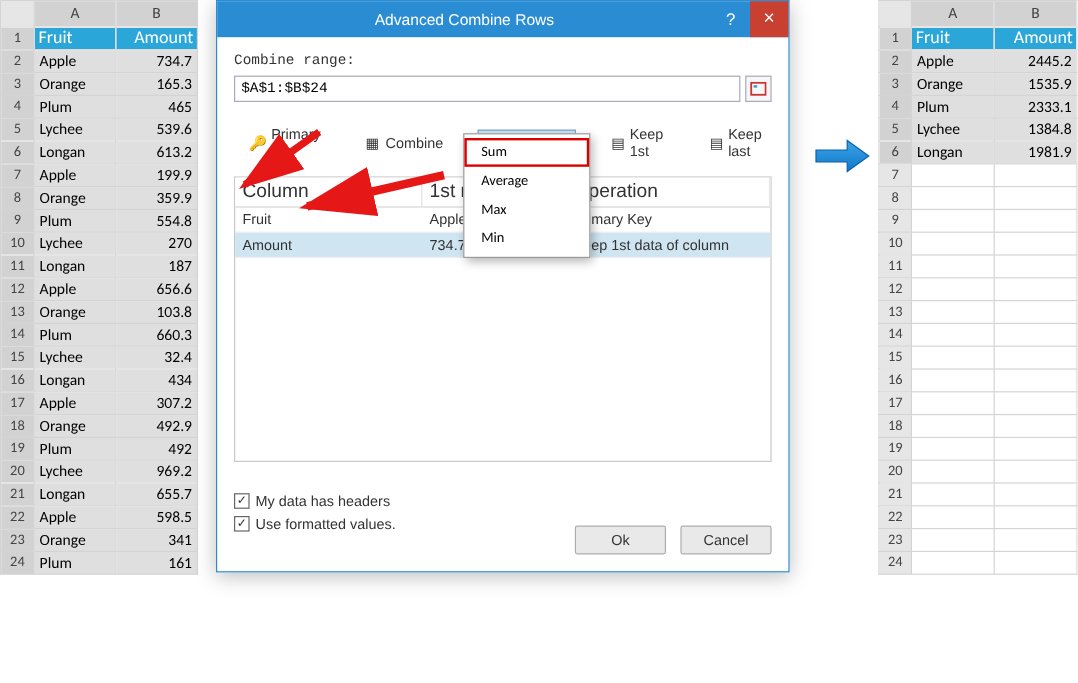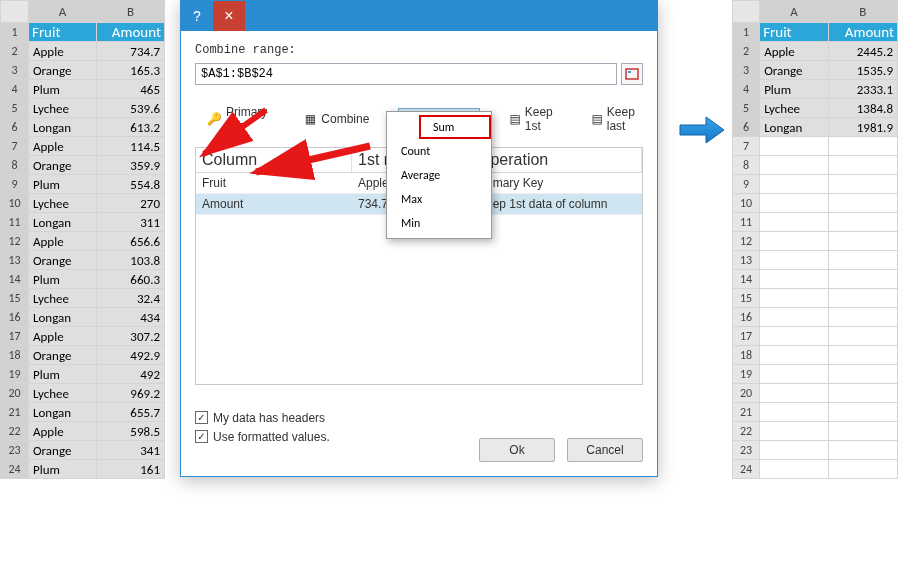--- a/index.html
+++ b/index.html
@@ -203,6 +203,7 @@
 
 <div class="dialog">
   <div class="titlebar">
+    <span class="title">Advanced Combine Rows</span>
     <span class="win-btn">?</span>
     <span class="win-btn close">×</span>
   </div>

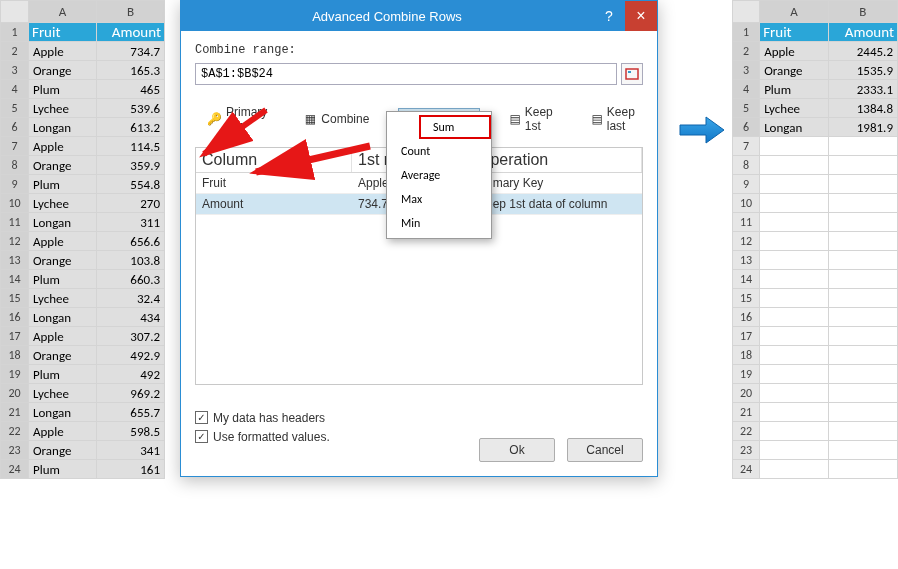--- a/index.html
+++ b/index.html
@@ -53,7 +53,7 @@
 
 .dropdown { position: absolute; left: 386px; top: 111px; width: 106px; background: #fff; border: 1px solid #9a9a9a; box-shadow: 2px 3px 8px rgba(0,0,0,0.3); z-index: 5; padding: 3px 0; }
 .dropdown .item { padding: 5px 14px; font-size: 12px; }
-.dropdown .item.hl { outline: 2px solid #d00; outline-offset: -2px; margin-left: 32px; }
+.dropdown .item.hl { outline: 2px solid #d00; outline-offset: -2px; }
 
 .opts { margin-top: 12px; display: flex; align-items: center; }
 .opts .chk { display: flex; align-items: center; gap: 5px; margin-bottom: 5px; }

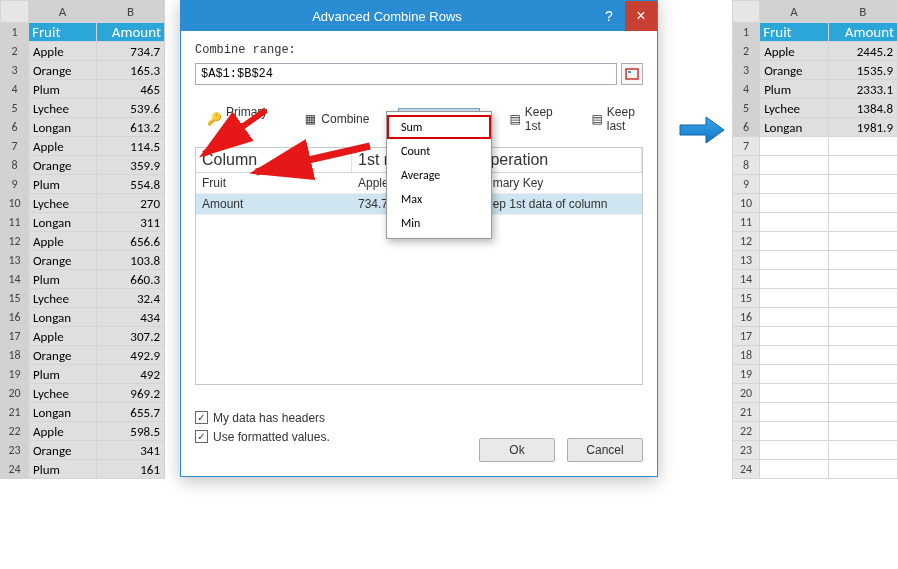--- a/index.html
+++ b/index.html
@@ -111,7 +111,7 @@
       <tr>
         <th class="rowhdr sel-hdr">7</th>
         <td class="sel">Apple</td>
-        <td class="ta-r sel">114.5</td>
+        <td class="ta-r sel">199.9</td>
       </tr>
       <tr>
         <th class="rowhdr sel-hdr">8</th>

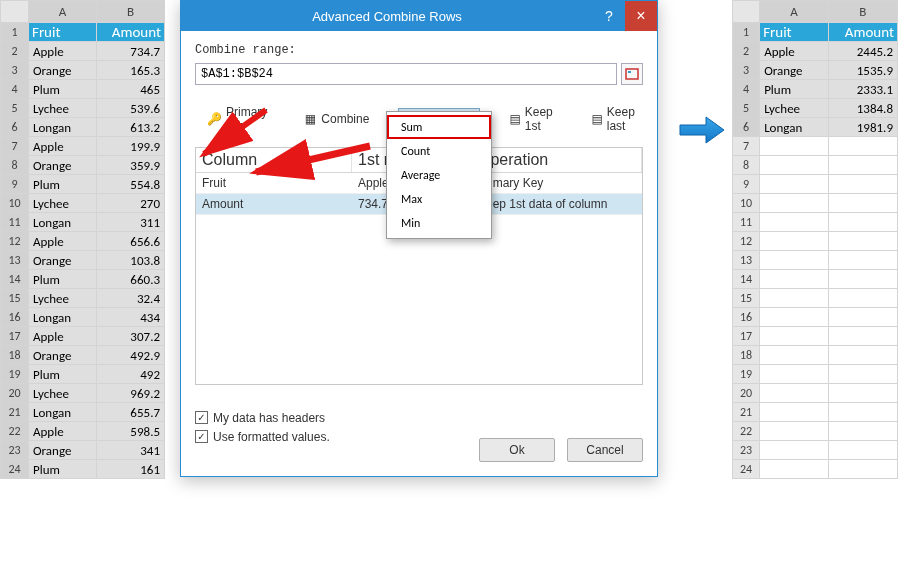--- a/index.html
+++ b/index.html
@@ -276,7 +276,6 @@
 
 <div class="dropdown">
   <div class="item hl">Sum</div>
-  <div class="item">Count</div>
   <div class="item">Average</div>
   <div class="item">Max</div>
   <div class="item">Min</div>

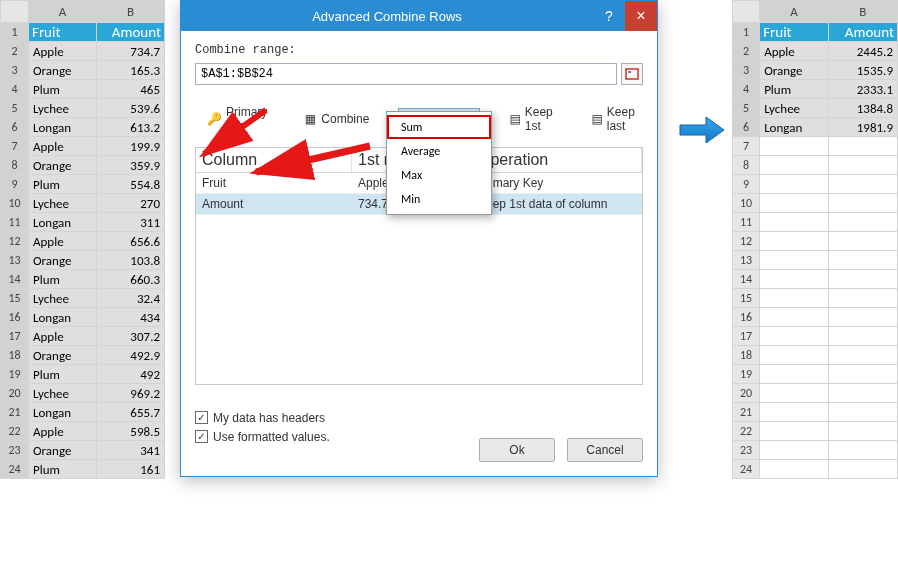--- a/index.html
+++ b/index.html
@@ -131,7 +131,7 @@
       <tr>
         <th class="rowhdr sel-hdr">11</th>
         <td class="sel">Longan</td>
-        <td class="ta-r sel">311</td>
+        <td class="ta-r sel">187</td>
       </tr>
       <tr>
         <th class="rowhdr sel-hdr">12</th>

